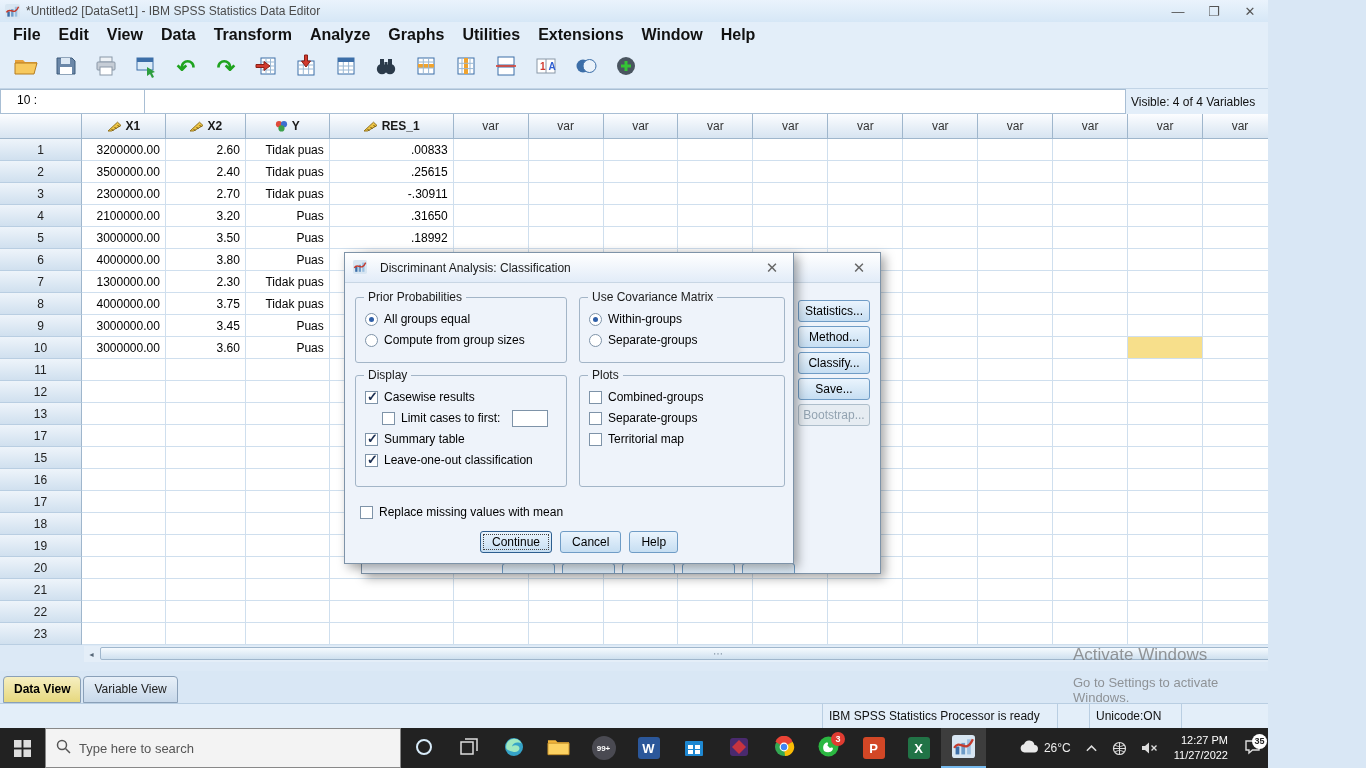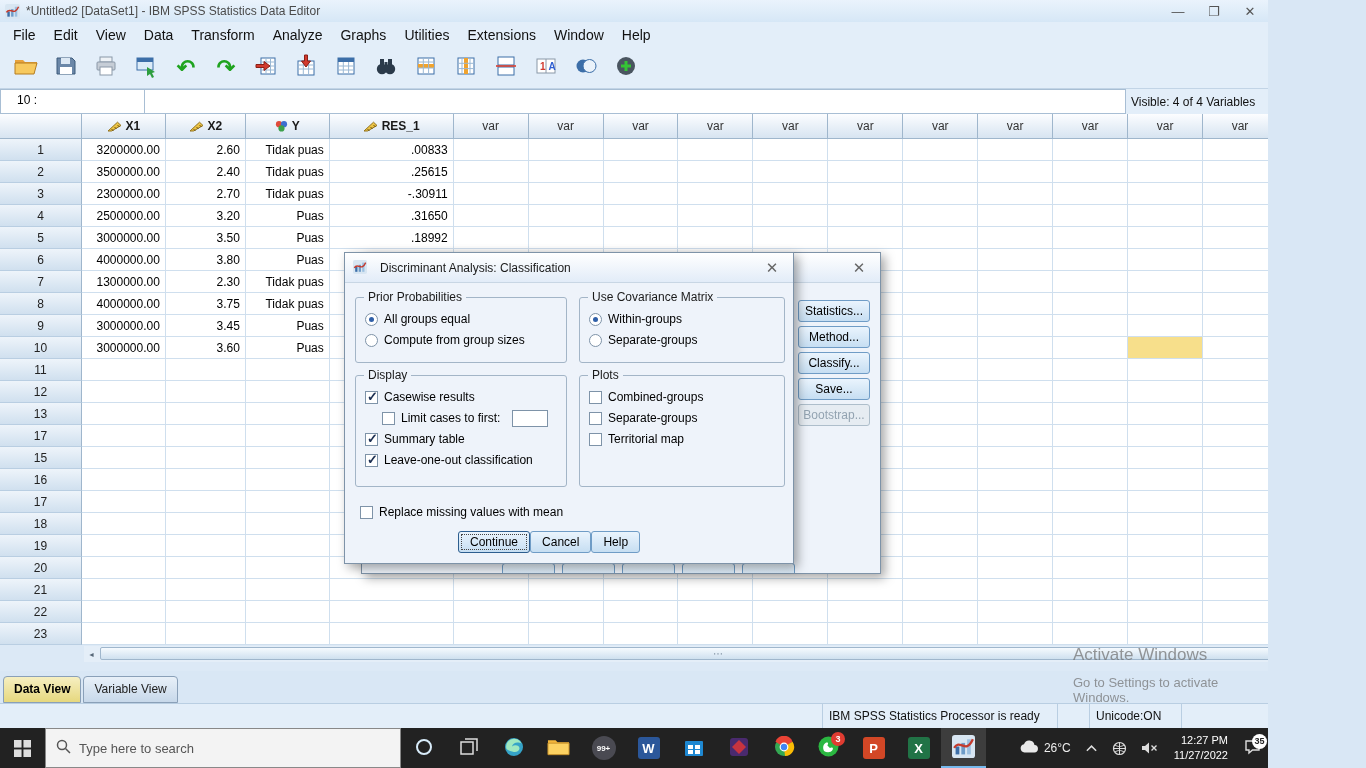--- a/index.html
+++ b/index.html
@@ -16,7 +16,7 @@
 
 
 .menubar{position:absolute;top:22px;left:0;right:0;height:25px;display:flex;align-items:center;padding-left:4px;background:#e3eef9;}
-.menu-item{padding:4px 9px;font-size:14px;color:#111;}
+.menu-item{padding:4px 9px;font-size:16px;color:#111;font-weight:bold;}
 
 
 .toolbar{position:absolute;top:47px;left:0;right:0;height:42px;background:#e3eef9;display:flex;align-items:center;padding-left:6px;border-bottom:1px solid #c2d4e6;}

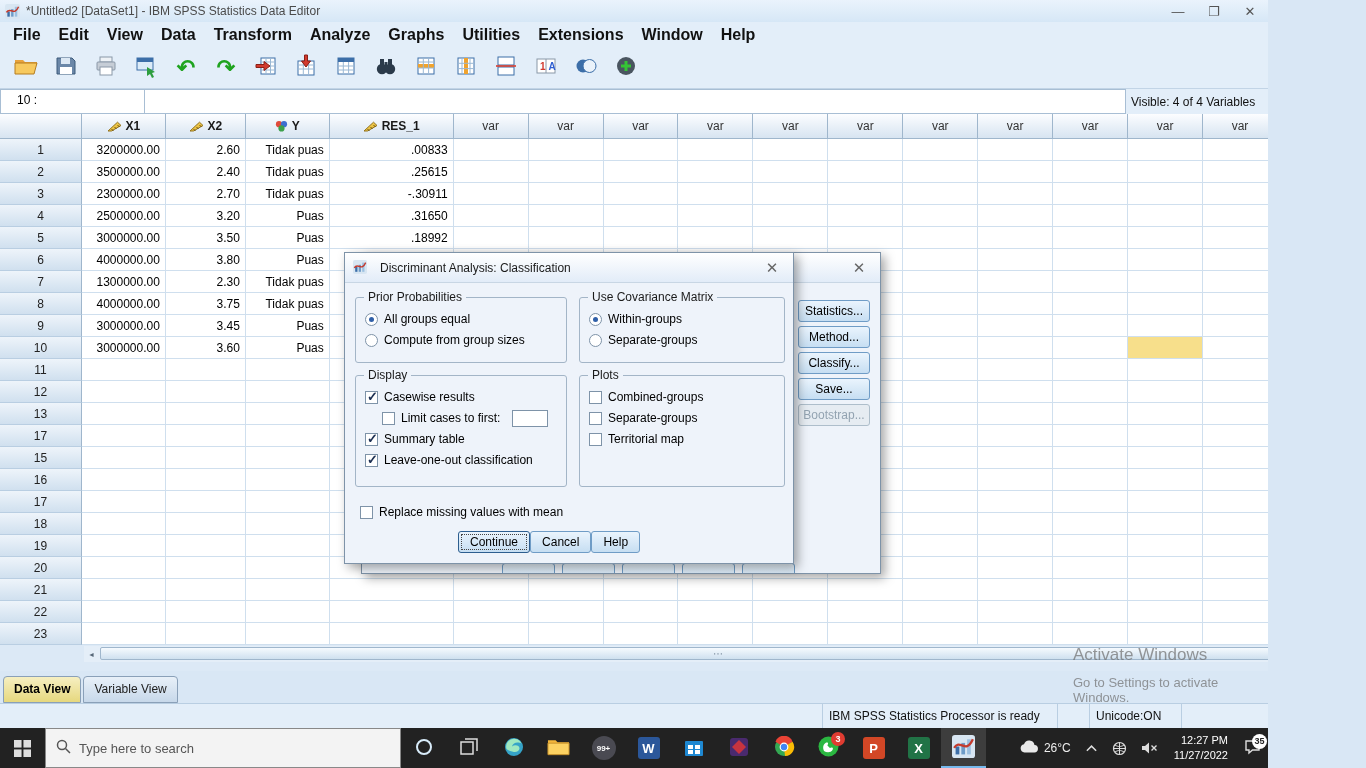--- a/index.html
+++ b/index.html
@@ -384,7 +384,7 @@
         </div>
         <div class="grow">
           <div class="rhead c-rh">4</div>
-          <div class="dcell c-x1">2500000.00</div>
+          <div class="dcell c-x1">2100000.00</div>
           <div class="dcell c-x2">3.20</div>
           <div class="dcell c-y">Puas</div>
           <div class="dcell c-res">.31650</div>

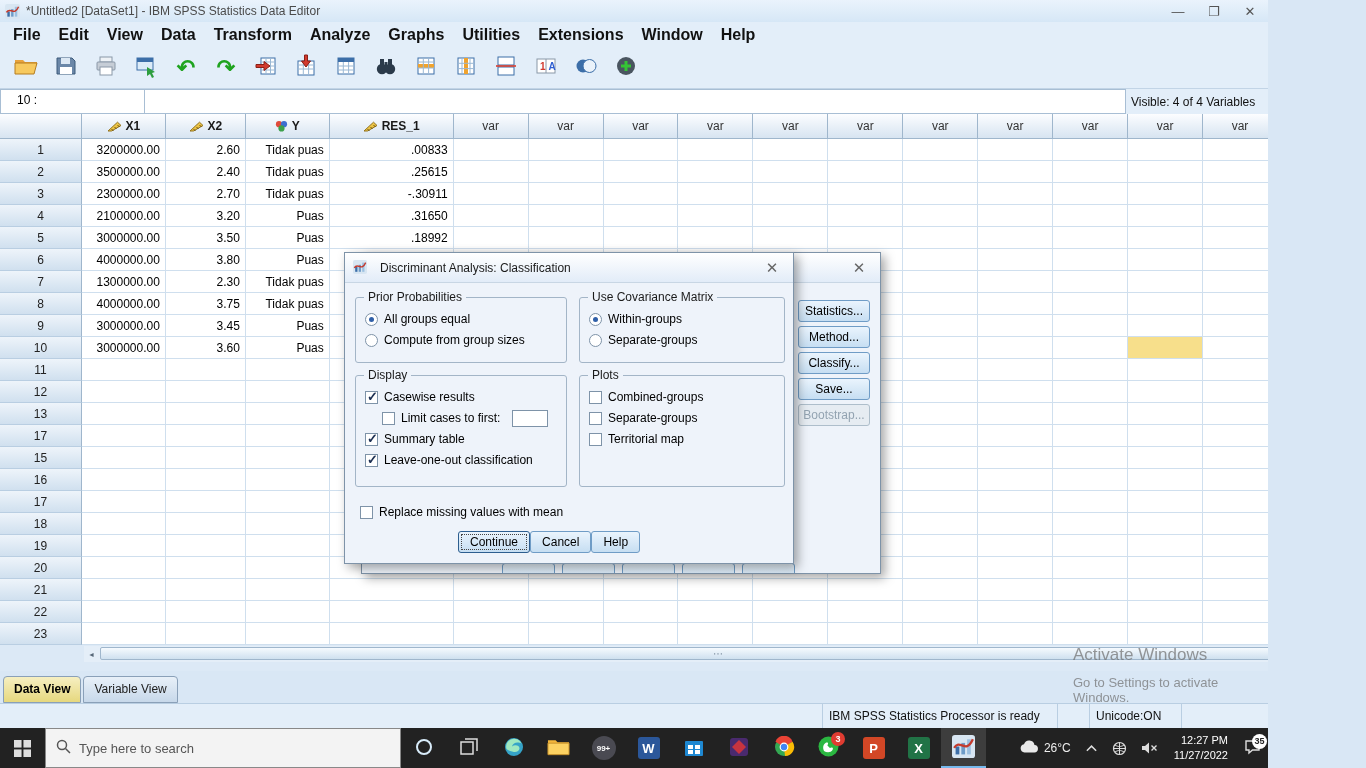--- a/index.html
+++ b/index.html
@@ -97,7 +97,7 @@
 .gb-display{left:10px;top:122px;width:212px;height:112px;}
 .gb-plots{left:234px;top:122px;width:206px;height:112px;}
 .replace-row{position:absolute;left:6px;top:246px;}
-.dlg-buttons{position:absolute;left:113px;top:278px;display:flex;gap:0;text-align:center;}
+.dlg-buttons{position:absolute;left:135px;top:278px;display:flex;gap:8px;text-align:center;}
 .dlg-btn{height:22px;padding:0 11px;display:inline-flex;align-items:center;justify-content:center;background:linear-gradient(#eaf4fd,#c6def2);border:1px solid #6f9cc6;border-radius:3px;font-size:12px;color:#000;white-space:nowrap;}
 .dlg-btn.default{border-color:#2d5e8f;outline:1px dotted #444;outline-offset:-4px;}
 .dlg-btn.disabled{color:#93a3b1;background:#e6ecf2;border-color:#aebecb;}

